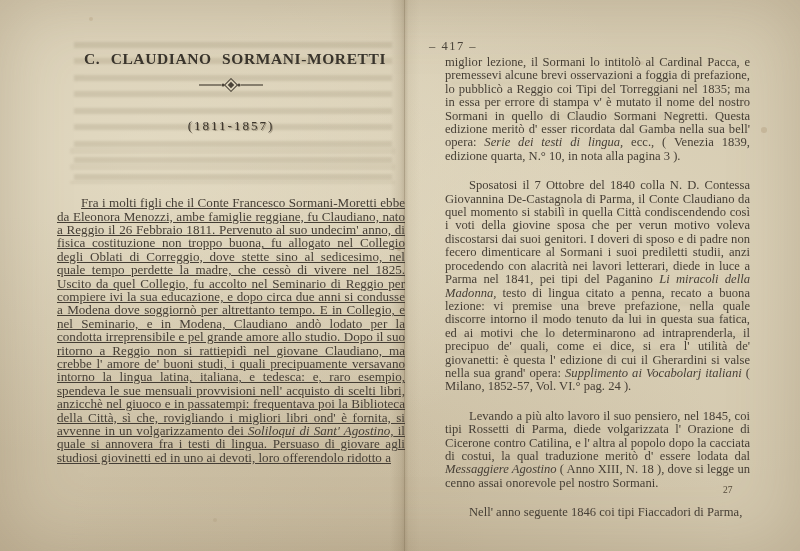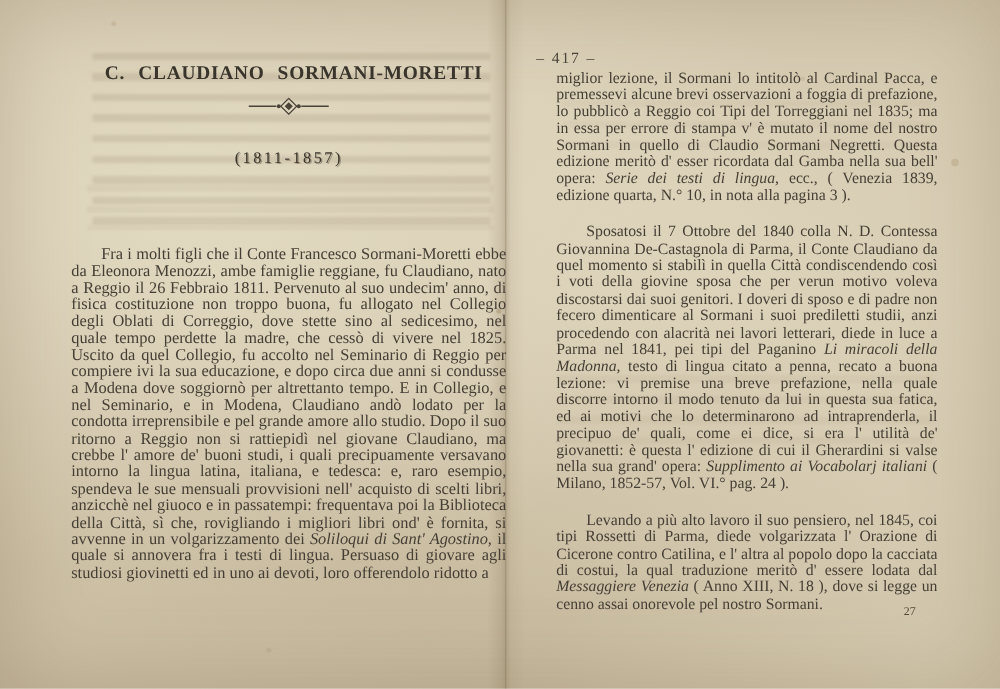--- a/index.html
+++ b/index.html
@@ -92,6 +92,7 @@
   .page-left .body-text {
     position: absolute; left: 0; top: 183px; width: 348px;
     font-size: 13.1px;
+    text-decoration: underline;
   }
   .rp-body {
     position: absolute; left: 0; top: 40px; width: 337px;

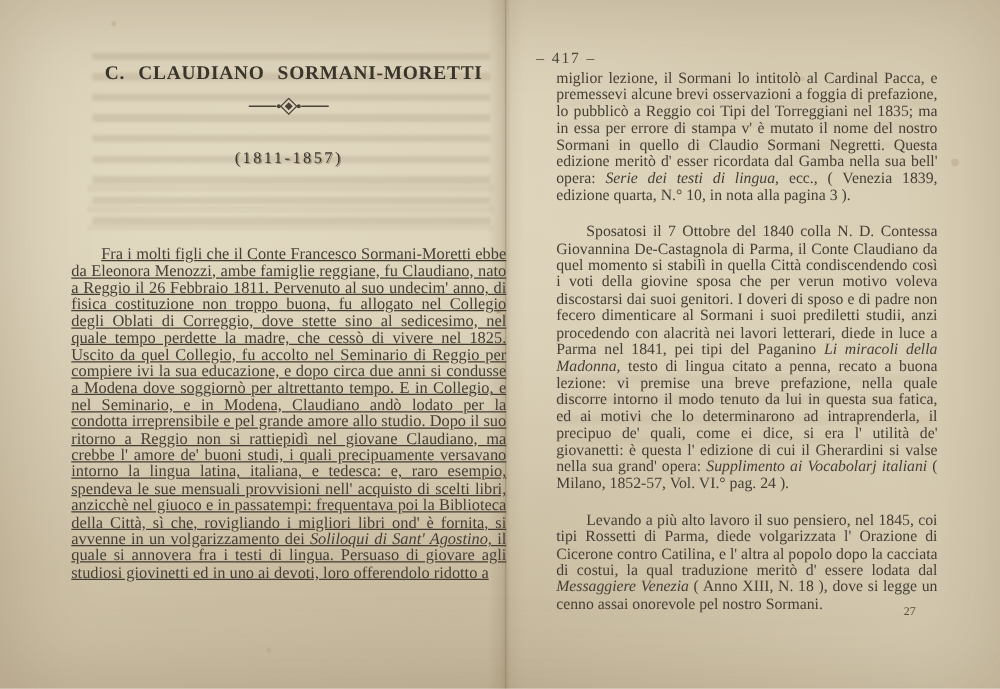--- a/index.html
+++ b/index.html
@@ -150,7 +150,7 @@
     <div class="rp-body body-text">
       <p>miglior lezione, il Sormani lo intitolò al Cardinal Pacca, e premessevi alcune brevi osservazioni a foggia di prefazione, lo pubblicò a Reggio coi Tipi del Torreggiani nel 1835; ma in essa per errore di stampa v' è mutato il nome del nostro Sormani in quello di Claudio Sormani Negretti. Questa edizione meritò d' esser ricordata dal Gamba nella sua bell' opera: <i>Serie dei testi di lingua,</i> ecc., ( Venezia 1839, edizione quarta, N.° 10, in nota alla pagina 3 ).</p>
       <p class="indent">Sposatosi il 7 Ottobre del 1840 colla N. D. Contessa Giovannina De-Castagnola di Parma, il Conte Claudiano da quel momento si stabilì in quella Città condiscendendo così i voti della giovine sposa che per verun motivo voleva discostarsi dai suoi genitori. I doveri di sposo e di padre non fecero dimenticare al Sormani i suoi prediletti studii, anzi procedendo con alacrità nei lavori letterari, diede in luce a Parma nel 1841, pei tipi del Paganino <i>Li miracoli della Madonna,</i> testo di lingua citato a penna, recato a buona lezione: vi premise una breve prefazione, nella quale discorre intorno il modo tenuto da lui in questa sua fatica, ed ai motivi che lo determinarono ad intraprenderla, il precipuo de' quali, come ei dice, si era l' utilità de' giovanetti: è questa l' edizione di cui il Gherardini si valse nella sua grand' opera: <i>Supplimento ai Vocabolarj italiani</i> ( Milano, 1852-57, Vol. VI.° pag. 24 ).</p>
-      <p class="indent">Levando a più alto lavoro il suo pensiero, nel 1845, coi tipi Rossetti di Parma, diede volgarizzata l' Orazione di Cicerone contro Catilina, e l' altra al popolo dopo la cacciata di costui, la qual traduzione meritò d' essere lodata dal <i>Messaggiere Venezia</i> ( Anno XIII, N. 18 ), dove si legge un cenno assai onorevole pel nostro Sormani.</p>
+      <p class="indent">Levando a più alto lavoro il suo pensiero, nel 1845, coi tipi Rossetti di Parma, diede volgarizzata l' Orazione di Cicerone contro Catilina, e l' altra al popolo dopo la cacciata di costui, la qual traduzione meritò d' essere lodata dal <i>Messaggiere Agostino</i> ( Anno XIII, N. 18 ), dove si legge un cenno assai onorevole pel nostro Sormani.</p>
     </div>
   </div>
 

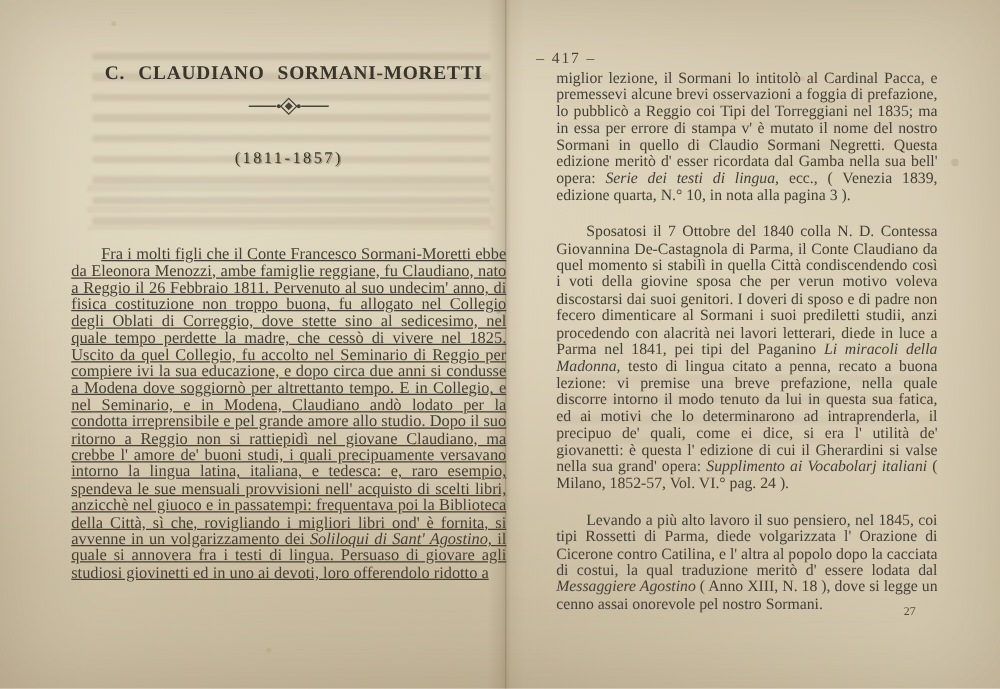--- a/index.html
+++ b/index.html
@@ -151,6 +151,7 @@
       <p>miglior lezione, il Sormani lo intitolò al Cardinal Pacca, e premessevi alcune brevi osservazioni a foggia di prefazione, lo pubblicò a Reggio coi Tipi del Torreggiani nel 1835; ma in essa per errore di stampa v' è mutato il nome del nostro Sormani in quello di Claudio Sormani Negretti. Questa edizione meritò d' esser ricordata dal Gamba nella sua bell' opera: <i>Serie dei testi di lingua,</i> ecc., ( Venezia 1839, edizione quarta, N.° 10, in nota alla pagina 3 ).</p>
       <p class="indent">Sposatosi il 7 Ottobre del 1840 colla N. D. Contessa Giovannina De-Castagnola di Parma, il Conte Claudiano da quel momento si stabilì in quella Città condiscendendo così i voti della giovine sposa che per verun motivo voleva discostarsi dai suoi genitori. I doveri di sposo e di padre non fecero dimenticare al Sormani i suoi prediletti studii, anzi procedendo con alacrità nei lavori letterari, diede in luce a Parma nel 1841, pei tipi del Paganino <i>Li miracoli della Madonna,</i> testo di lingua citato a penna, recato a buona lezione: vi premise una breve prefazione, nella quale discorre intorno il modo tenuto da lui in questa sua fatica, ed ai motivi che lo determinarono ad intraprenderla, il precipuo de' quali, come ei dice, si era l' utilità de' giovanetti: è questa l' edizione di cui il Gherardini si valse nella sua grand' opera: <i>Supplimento ai Vocabolarj italiani</i> ( Milano, 1852-57, Vol. VI.° pag. 24 ).</p>
       <p class="indent">Levando a più alto lavoro il suo pensiero, nel 1845, coi tipi Rossetti di Parma, diede volgarizzata l' Orazione di Cicerone contro Catilina, e l' altra al popolo dopo la cacciata di costui, la qual traduzione meritò d' essere lodata dal <i>Messaggiere Agostino</i> ( Anno XIII, N. 18 ), dove si legge un cenno assai onorevole pel nostro Sormani.</p>
+      <p class="indent">Nell' anno seguente 1846 coi tipi Fiaccadori di Parma,</p>
     </div>
   </div>
 

